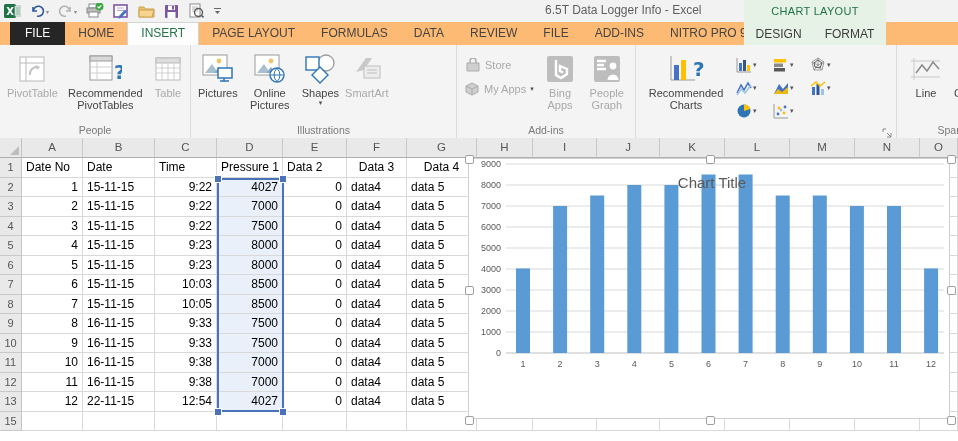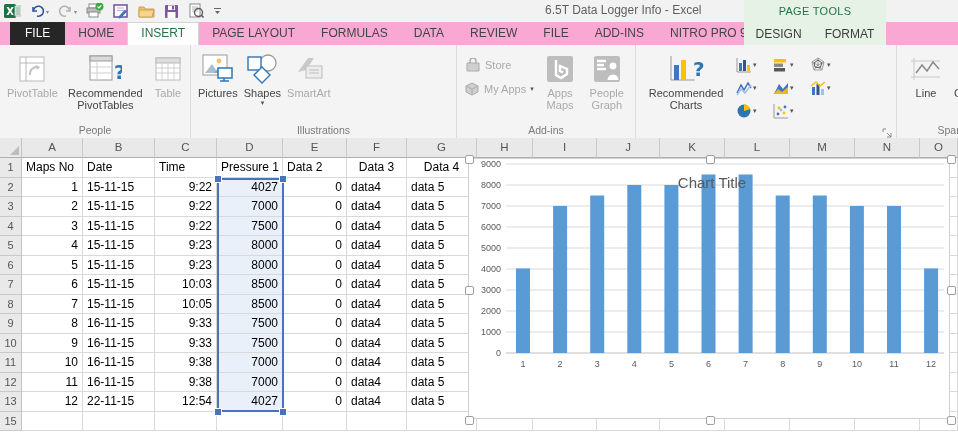--- a/index.html
+++ b/index.html
@@ -139,7 +139,7 @@
   </div>
 
   <div id="ct-panel">
-    <div id="ct-label">PAGE TOOLS</div>
+    <div id="ct-label">CHART LAYOUT</div>
     <div id="ct-tabs">
       <span>DESIGN</span>
       <span>FORMAT</span>

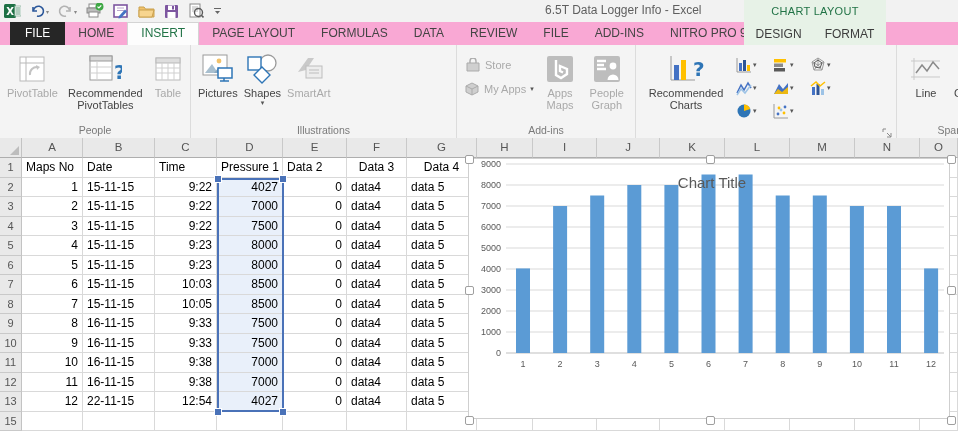--- a/index.html
+++ b/index.html
@@ -17,7 +17,7 @@
   #ct-tabs{display:flex;justify-content:space-around;align-items:center;height:23px;font-size:12px;color:#3c3c3c;}
   #ct-tabs span{padding:0 4px;cursor:default;}
   
-  #tabrow{position:absolute;left:0;top:22px;width:958px;height:23px;background:#f9a8d4;display:flex;align-items:stretch;z-index:1;}
+  #tabrow{position:absolute;left:0;top:22px;width:958px;height:23px;background:#fdba74;display:flex;align-items:stretch;z-index:1;}
   .tab{font-size:12px;color:#444;line-height:23px;padding:0 13px;white-space:nowrap;cursor:default;}
   .tab.file{background:#262626;color:#fff;padding:0 15px;margin-left:10px;}
   .tab.active{background:#fdfdfd;color:#217346;border:1px solid #d4d4d4;border-bottom:none;line-height:21px;}

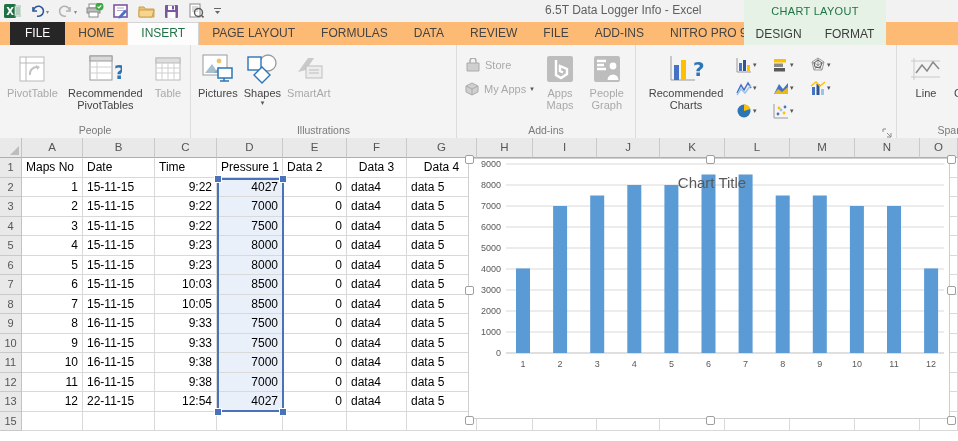--- a/index.html
+++ b/index.html
@@ -216,6 +216,19 @@
         </div>
         <div class="rbtn">
           <span class="ric">
+            <svg width="34" height="32" viewBox="0 0 34 32">
+                <rect x="2" y="2" width="24" height="20" fill="#fff" stroke="#9a9a9a"></rect>
+                <circle cx="18" cy="8" r="2.4" fill="#f2c26b"></circle>
+                <path d="M4 20 l7-9 6 9z" fill="#a8bfcf"></path>
+                <path d="M13 20 l5-6 5 6z" fill="#8aa8be"></path>
+                <circle cx="24" cy="22" r="7" fill="#fff" stroke="#2e75b6" stroke-width="1.4"></circle>
+                <path d="M17.5 22h13M24 15.3 a9 9 0 0 1 0 13.4M24 15.3 a9 9 0 0 0 0 13.4" fill="none" stroke="#2e75b6" stroke-width="1"></path>
+              </svg>
+          </span>
+          <span class="rlab" style="max-width:52px">Online Pictures</span>
+        </div>
+        <div class="rbtn">
+          <span class="ric">
             <svg width="36" height="32" viewBox="0 0 36 32">
                 <circle cx="24" cy="10" r="8" fill="#fff" stroke="#9a9a9a" stroke-width="1.3"></circle>
                 <rect x="4" y="4" width="13" height="13" fill="#fff" stroke="#2e75b6" stroke-width="1.4"></rect>

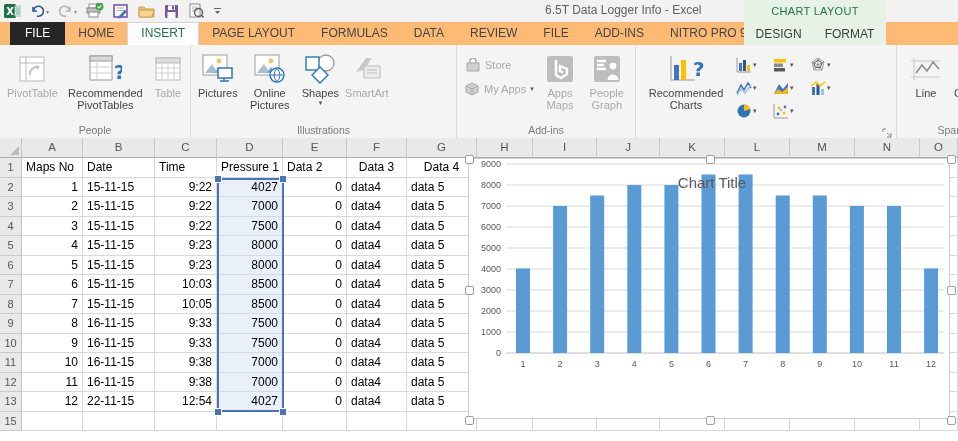--- a/index.html
+++ b/index.html
@@ -278,7 +278,7 @@
                 <path d="M11 6 v15 l5 3 6-4 v-5 l-7-3 v5 l3 1.5" fill="none" stroke="#fff" stroke-width="2.4"></path>
               </svg>
           </span>
-          <span class="rlab" style="max-width:40px">Apps Maps</span>
+          <span class="rlab" style="max-width:40px">Bing Apps</span>
         </div>
         <div class="rbtn dis">
           <span class="ric">

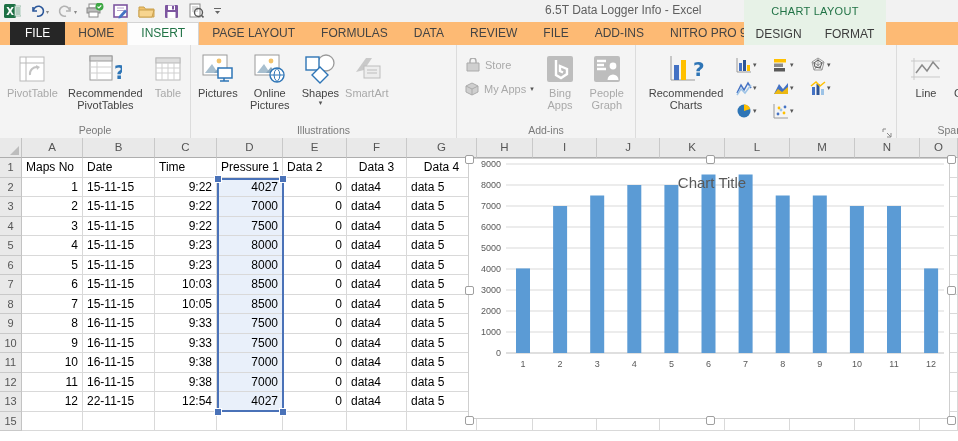--- a/index.html
+++ b/index.html
@@ -433,7 +433,7 @@
       </div>
       <div class="grow">
         <div class="rh">1</div>
-        <div class="cell" style="width: 61px; text-align: left;">Maps No</div>
+        <div class="cell" style="width: 61px; text-align: left;">Date No</div>
         <div class="cell" style="width: 72px; text-align: left;">Date</div>
         <div class="cell" style="width: 62px; text-align: left;">Time</div>
         <div class="cell" style="width: 66px; text-align: left;">Pressure 1</div>

